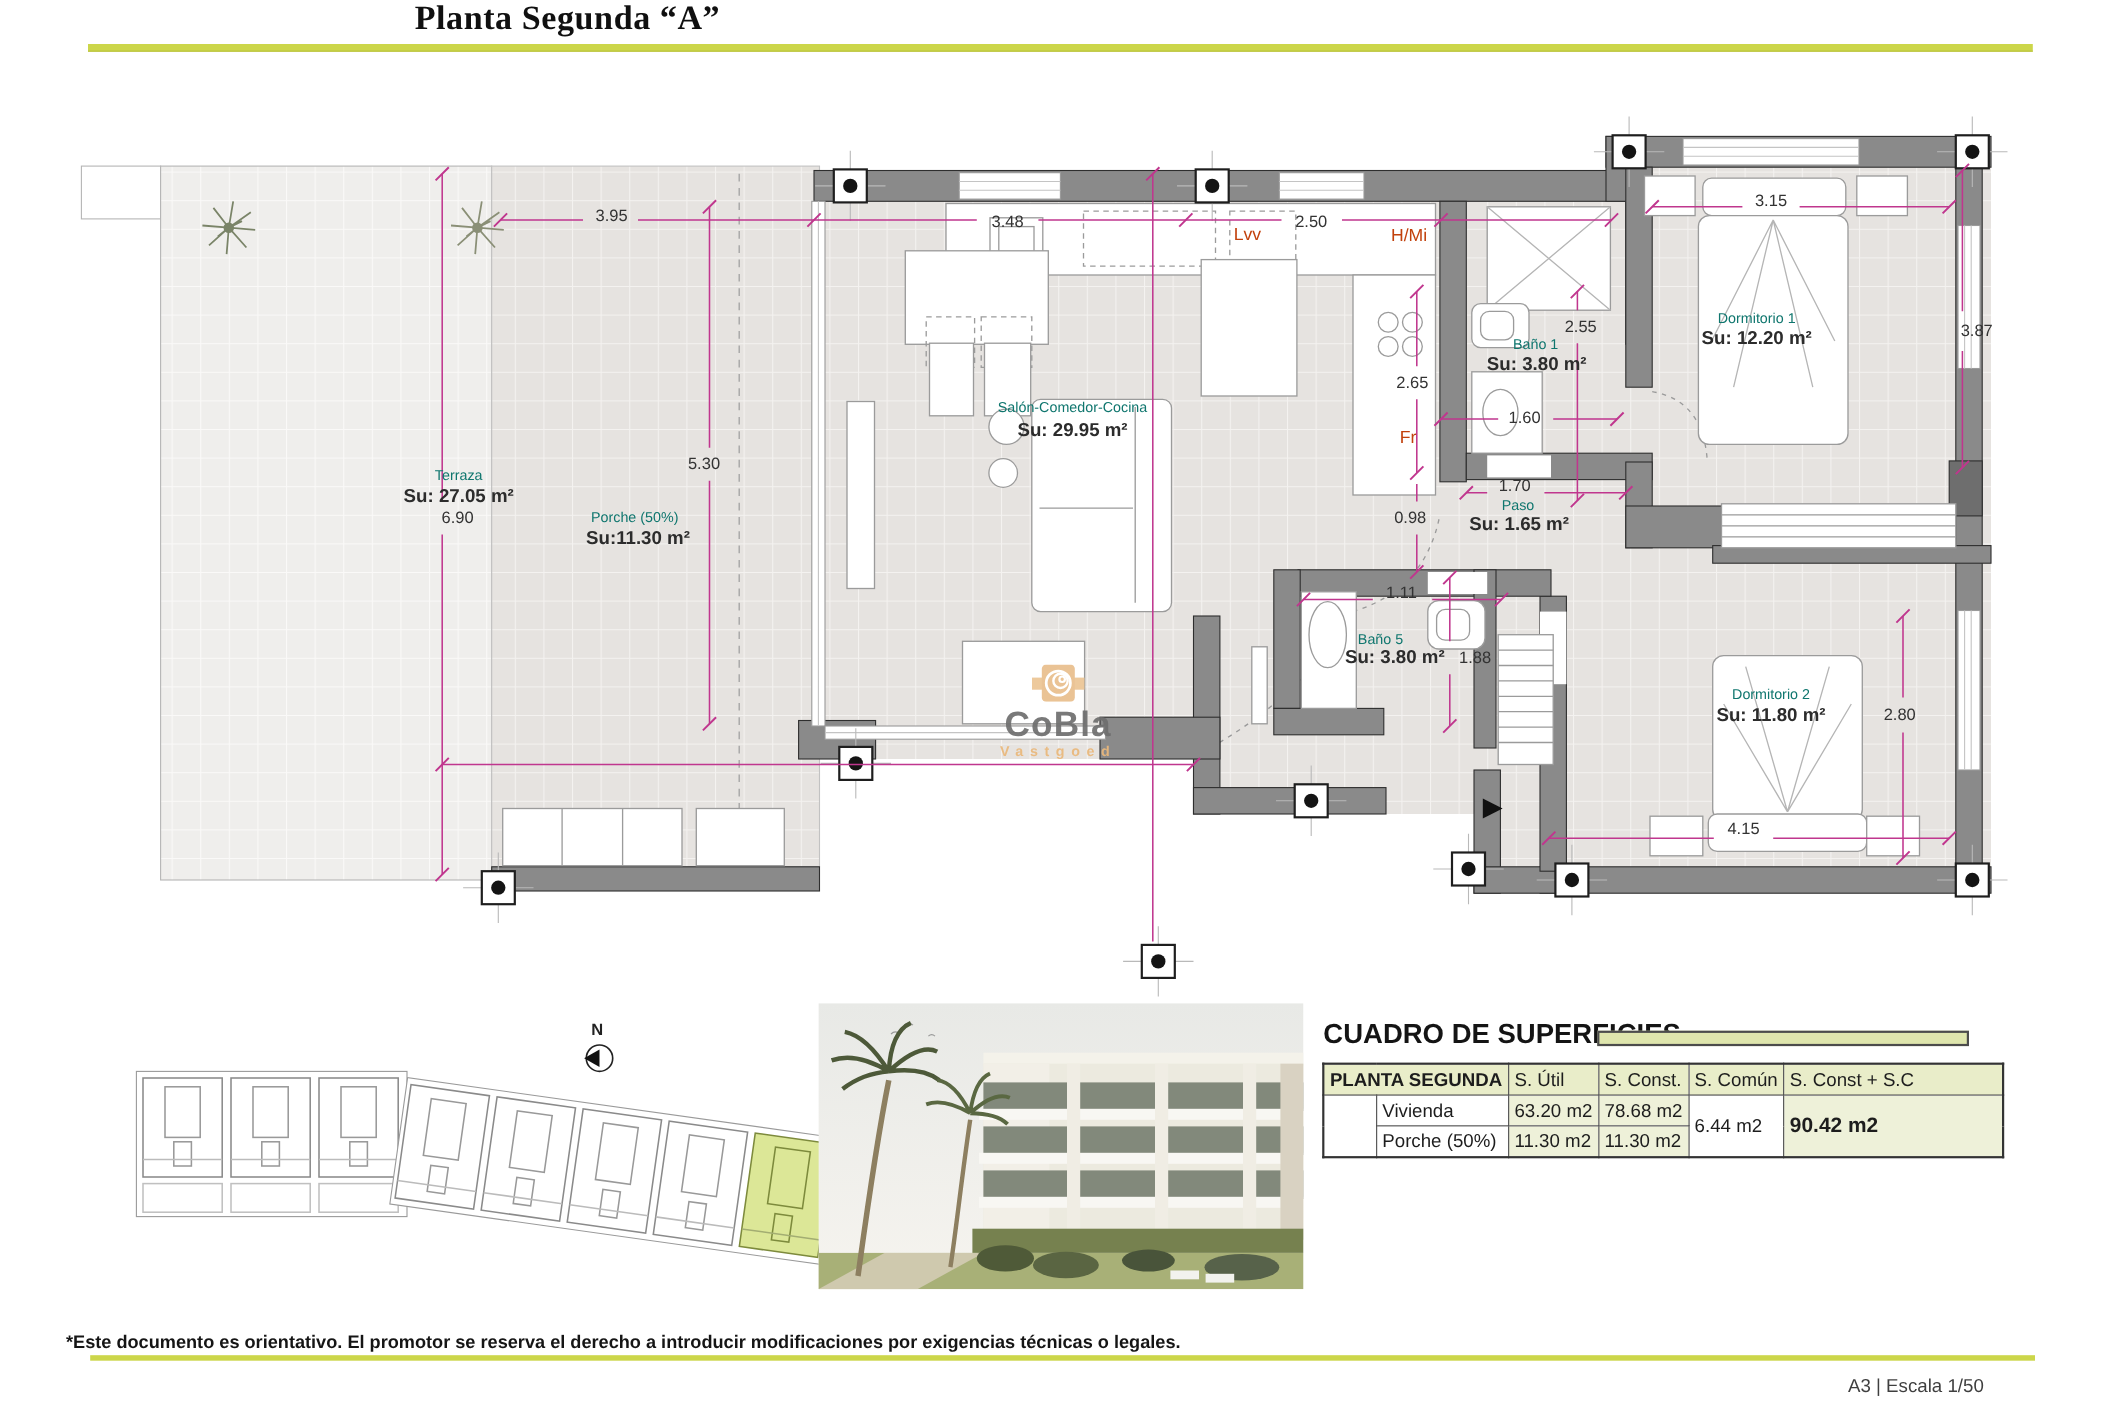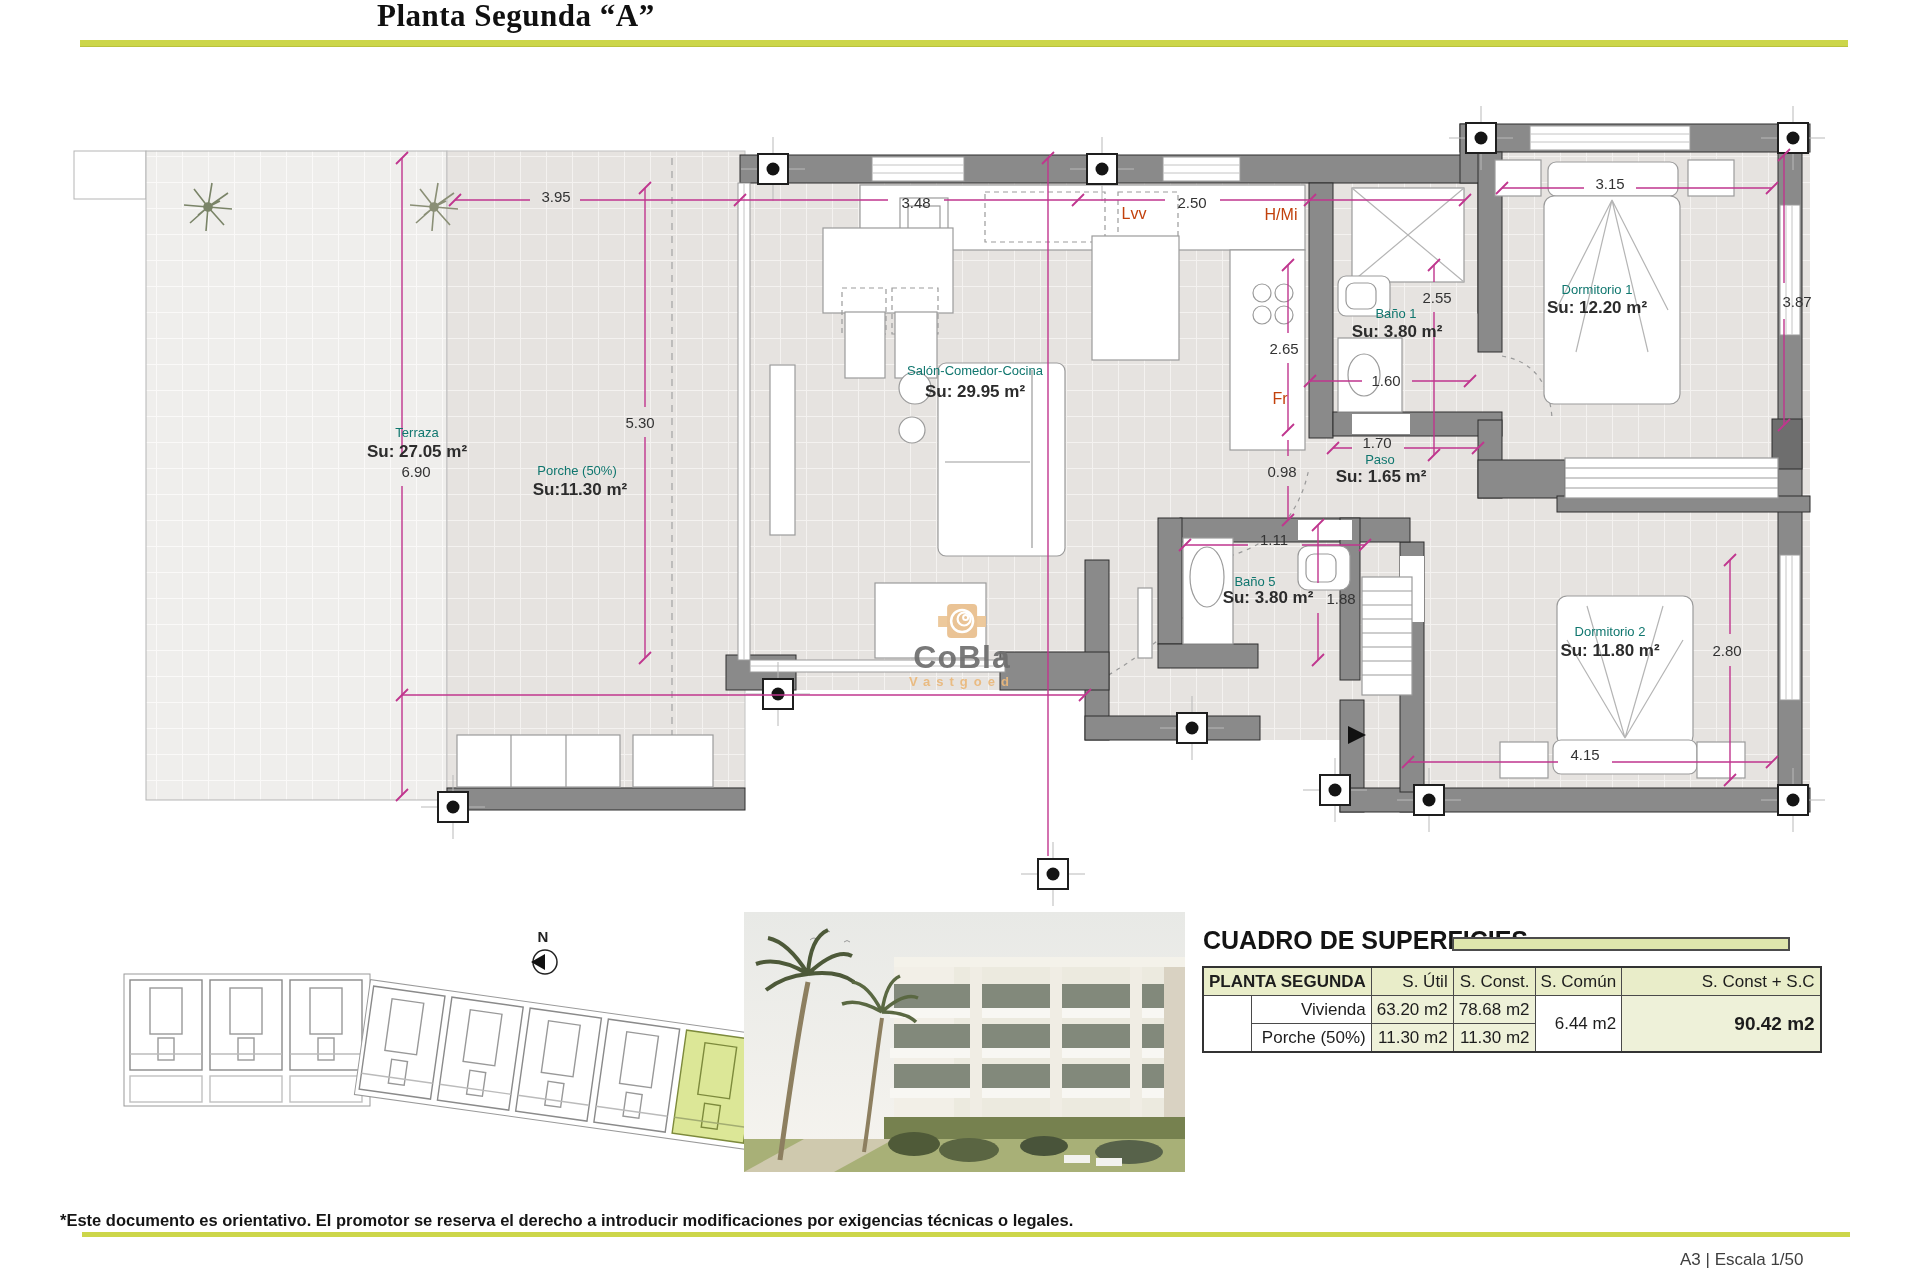--- a/index.html
+++ b/index.html
@@ -31,7 +31,7 @@
        border:2px solid #4c4c4c;box-sizing:border-box;}
   table.surf{position:absolute;left:1202px;top:966px;border-collapse:collapse;
              font-size:17px;color:#1d1d1d;table-layout:fixed;}
-  table.surf td{border:1px solid #4a4a4a;height:27px;text-align:right;padding:0 5px;
+  table.surf td{border:1px solid #4a4a4a;height:27px;text-align:left;padding:0 5px;
                 overflow:hidden;white-space:nowrap;}
   table.surf{border:2px solid #333;}
   td.hdr{background:#e9edc9;}

